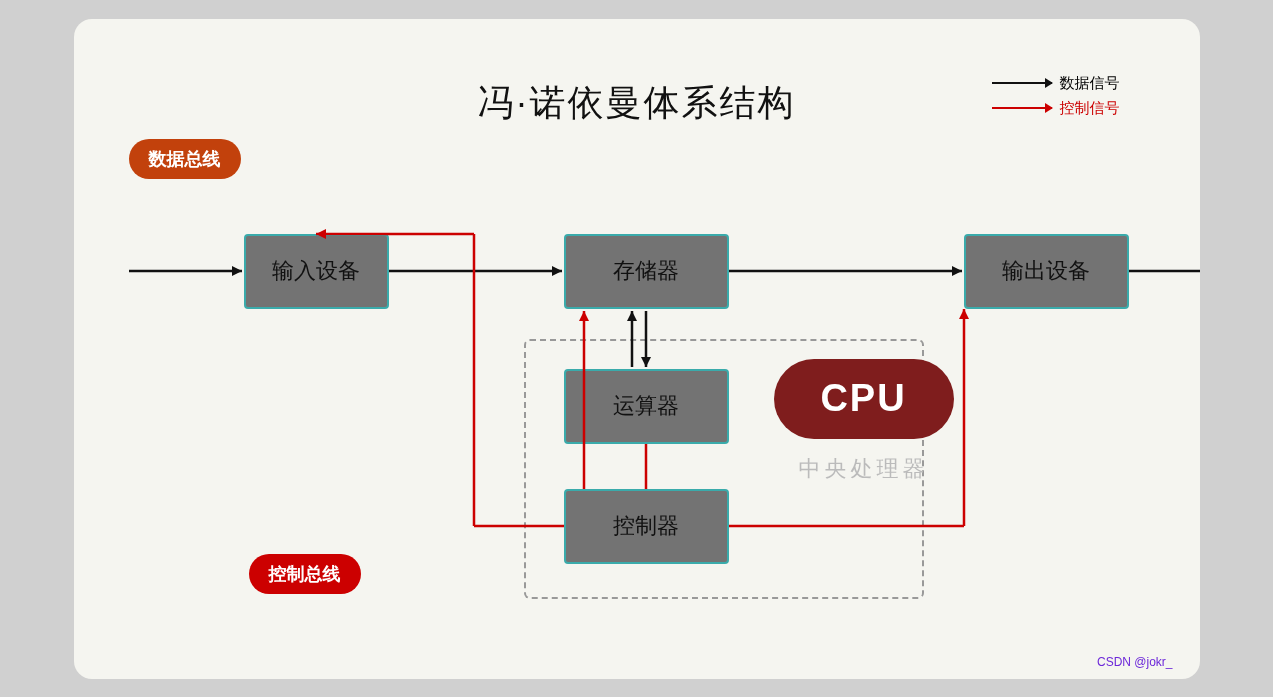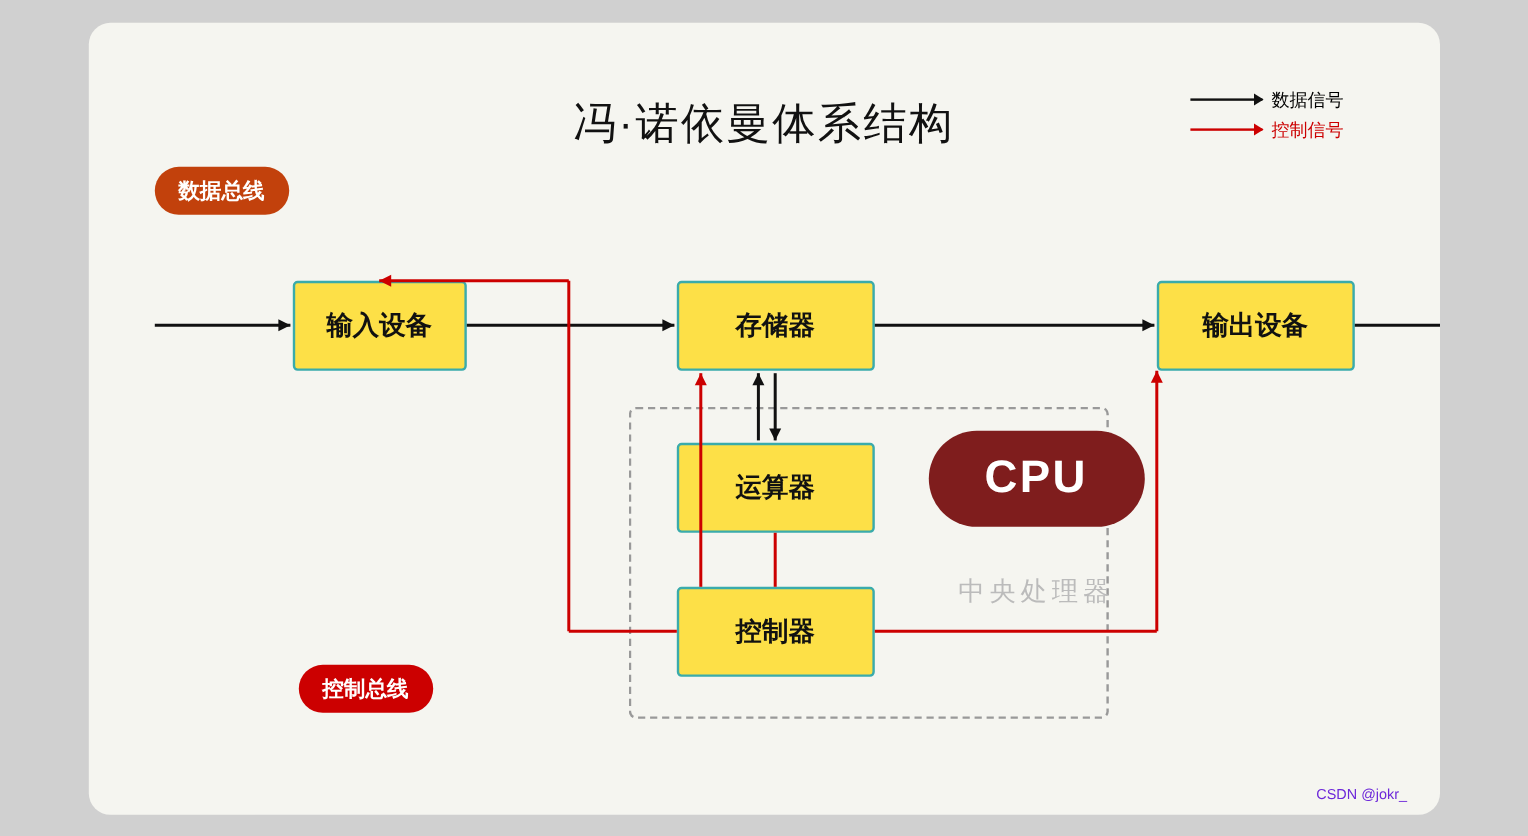--- a/index.html
+++ b/index.html
@@ -101,7 +101,7 @@
     
     .box {
       position: absolute;
-      background: #fde047;
+      background: #737373;
       border: 2px solid #3aabab;
       border-radius: 4px;
       display: flex;
@@ -109,7 +109,7 @@
       justify-content: center;
       font-size: 22px;
       color: #111;
-      font-weight: bold;
+      font-weight: normal;
     }
     .box-input {
       left: 170px;

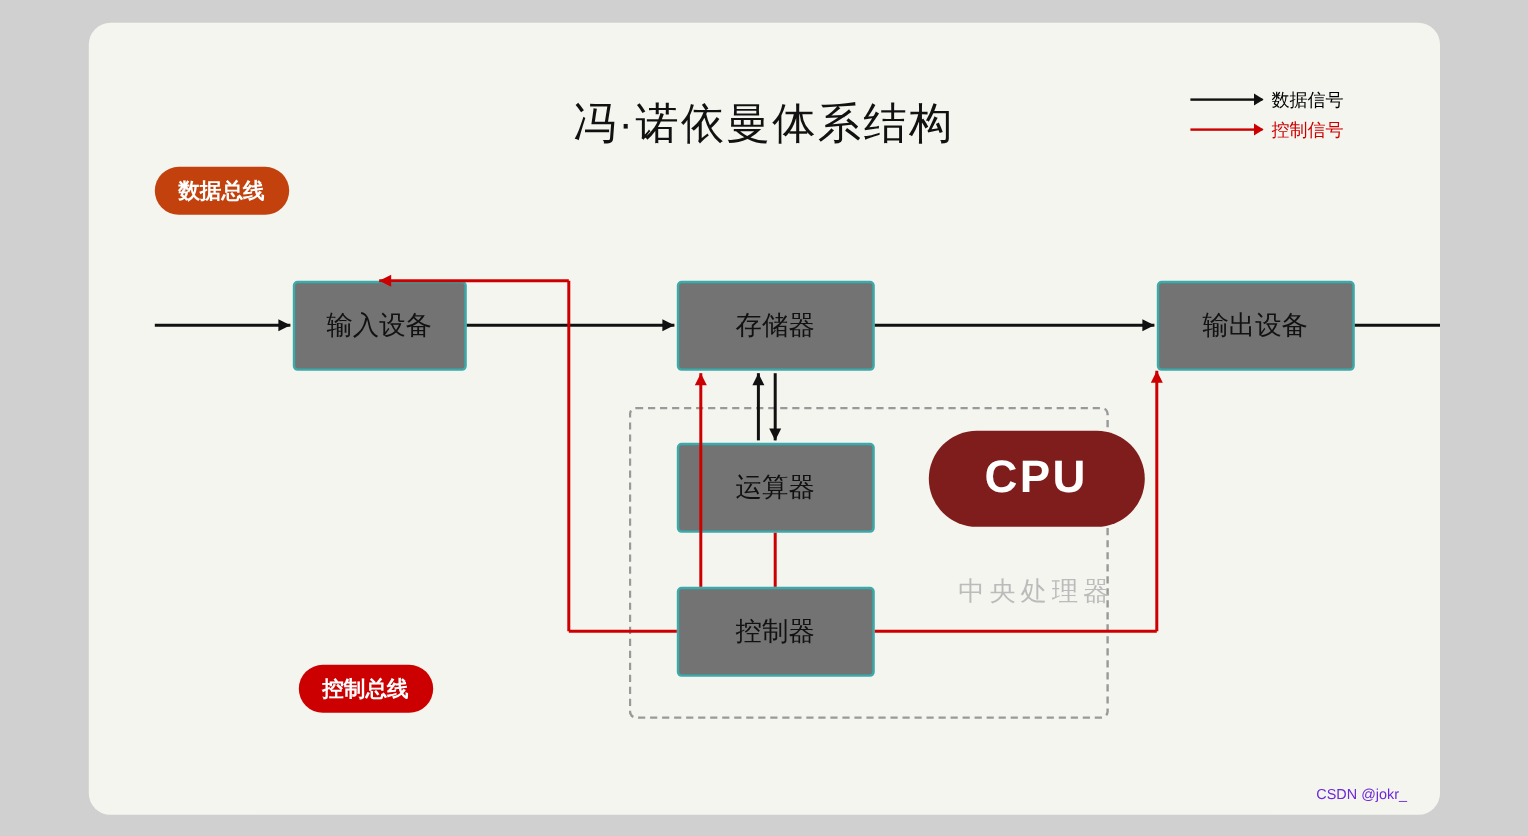--- a/index.html
+++ b/index.html
@@ -179,7 +179,6 @@
       font-size: 22px;
       color: #bbb;
       letter-spacing: 4px;
-      margin-top: 24px;
     }
 
     

